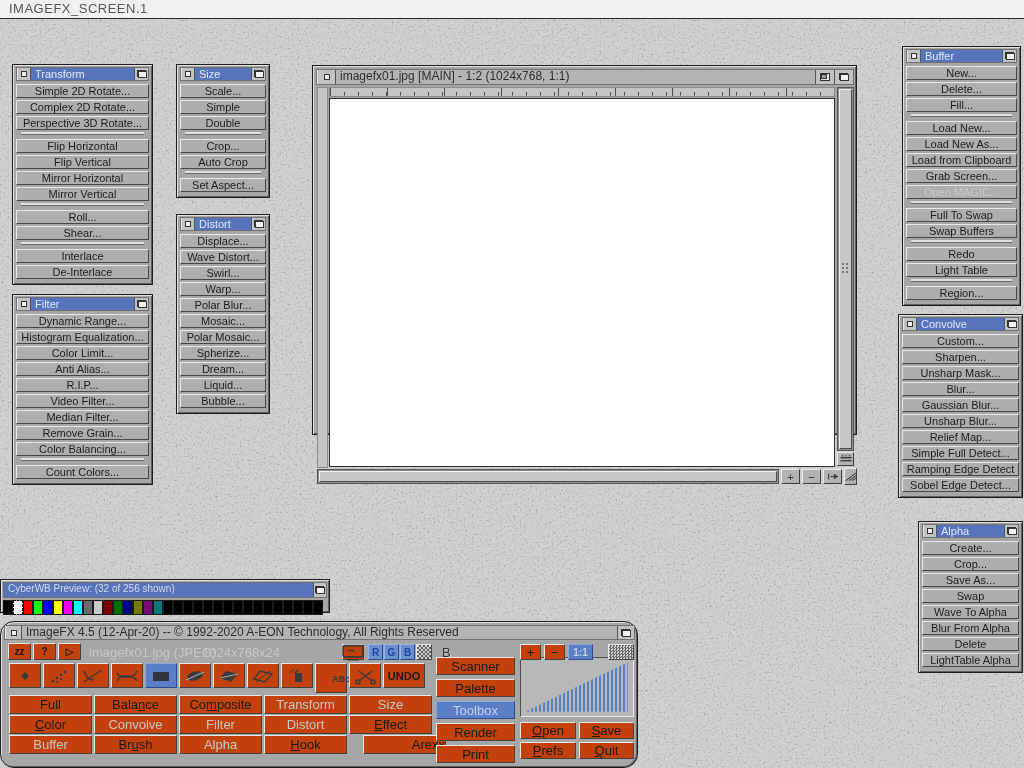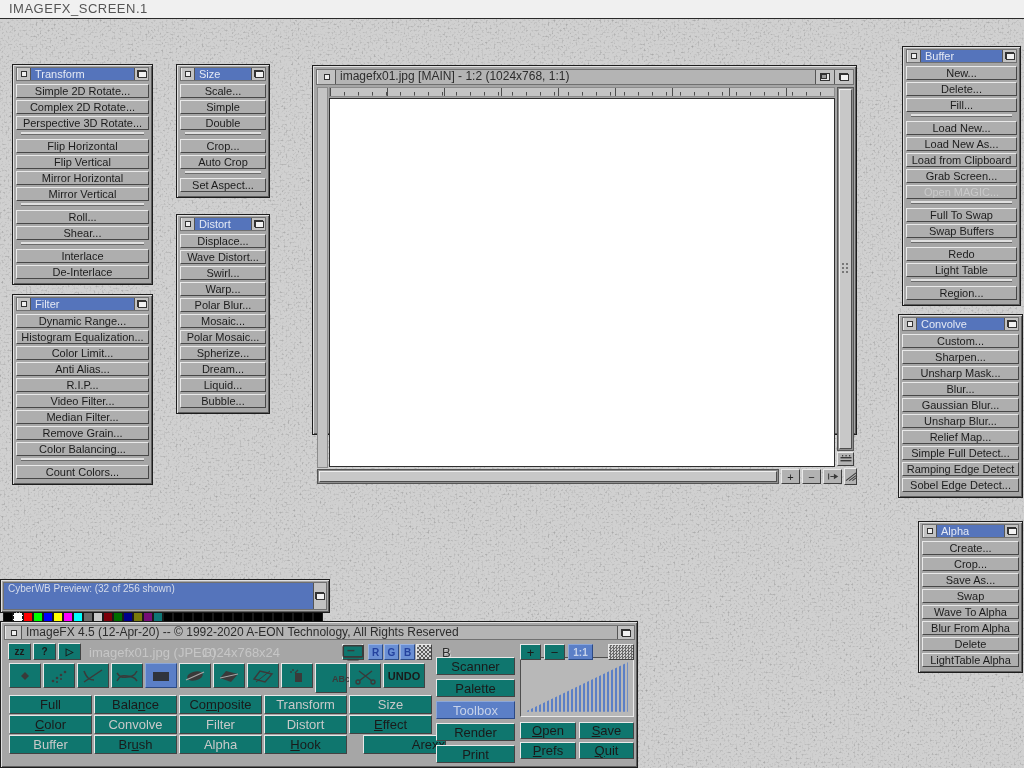--- a/index.html
+++ b/index.html
@@ -108,7 +108,7 @@
 
   
   #swatchwin { left:0px; top:579px; width:330px; height:34px; padding:2px; }
-  #swatchwin .titlebar { position:relative; height:28px; margin-bottom:2px; }
+  #swatchwin .titlebar { position:relative; height:16px; margin-bottom:2px; }
   #swatchwin .tb-text { font-size:10px; line-height:11px; color:#d6dcea; }
   #swatchwin .gad { width:13px; }
   #swatches { display:flex; }

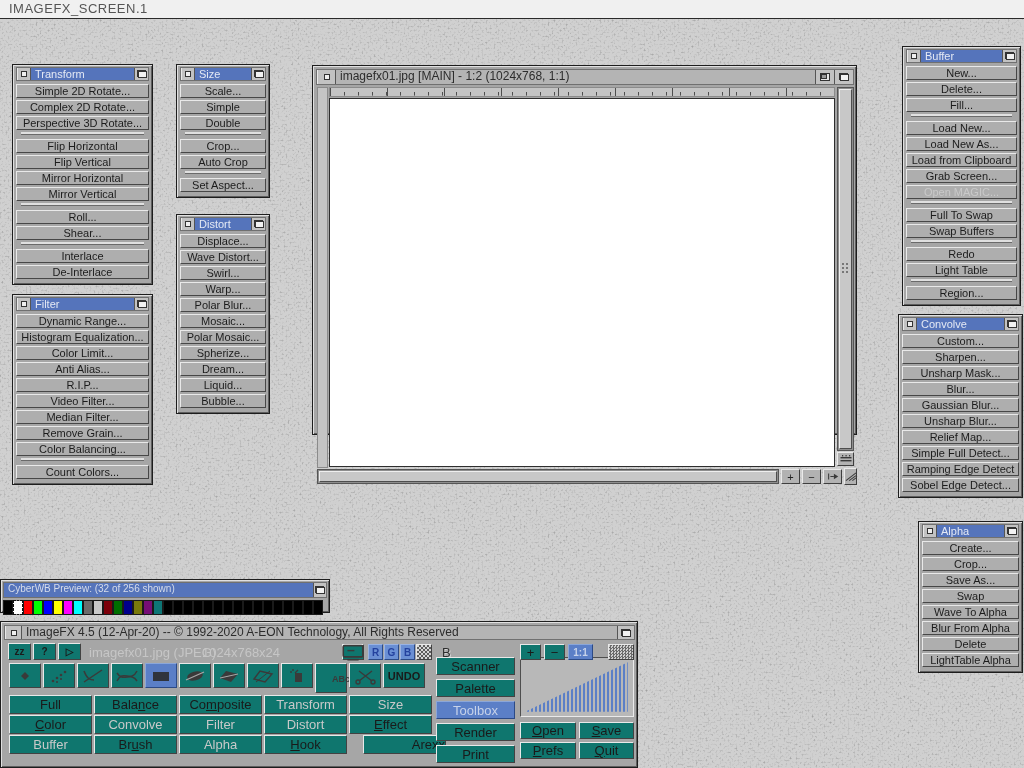--- a/index.html
+++ b/index.html
@@ -116,7 +116,7 @@
   .swatch.sel { border:1px dashed #111; }
 
   
-  #toolbox { left:0px; top:621px; width:638px; height:147px; }
+  #toolbox { left:0px; top:621px; width:638px; height:147px;border-radius:14px; }
   #toolbox .titlebar { left:3px; top:3px; width:631px; height:15px; }
   #toolbox .gad { width:17px; }
   .tbtn {

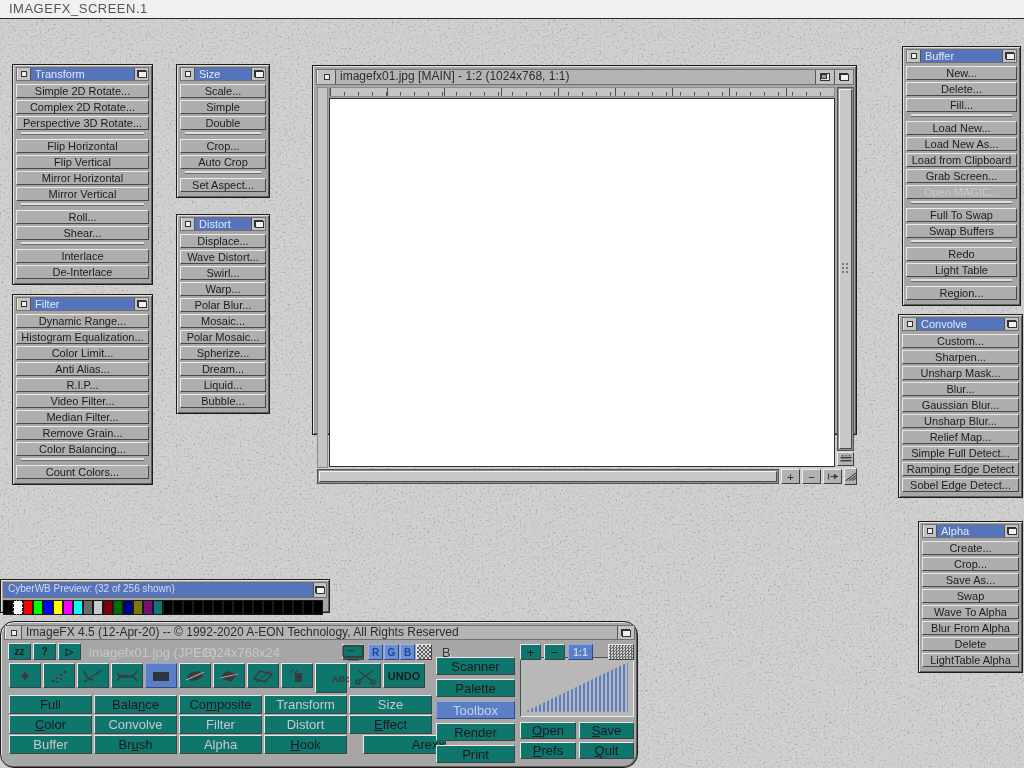--- a/index.html
+++ b/index.html
@@ -120,7 +120,7 @@
   #toolbox .titlebar { left:3px; top:3px; width:631px; height:15px; }
   #toolbox .gad { width:17px; }
   .tbtn {
-    position:absolute; background:#0f766e; border:1px solid;
+    position:absolute; background:#c2410c; border:1px solid;
     border-color:#e9e9e9 #424242 #424242 #e9e9e9;
     color:#1a1a1a; font-family:inherit; font-size:13px;
     display:flex; align-items:center; justify-content:center; padding:0; cursor:default;

